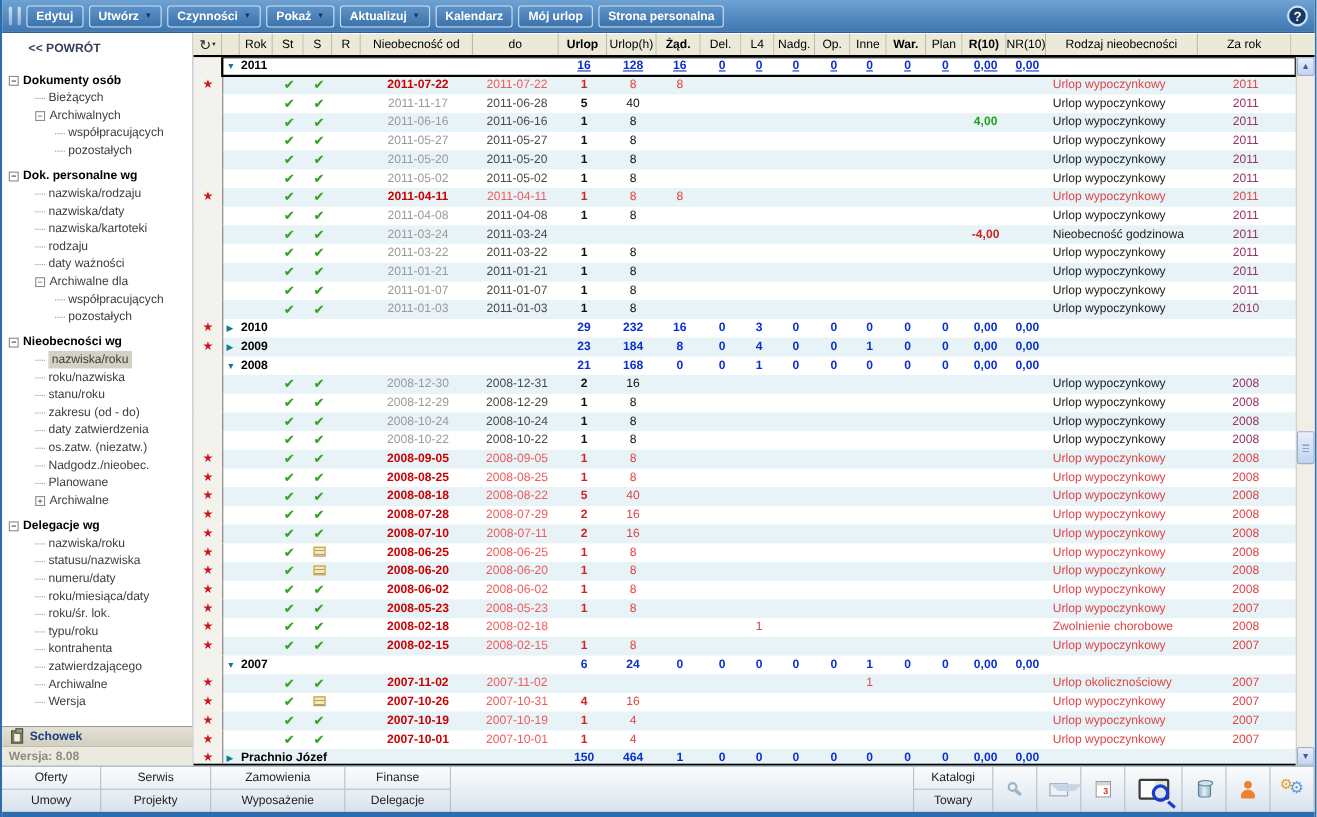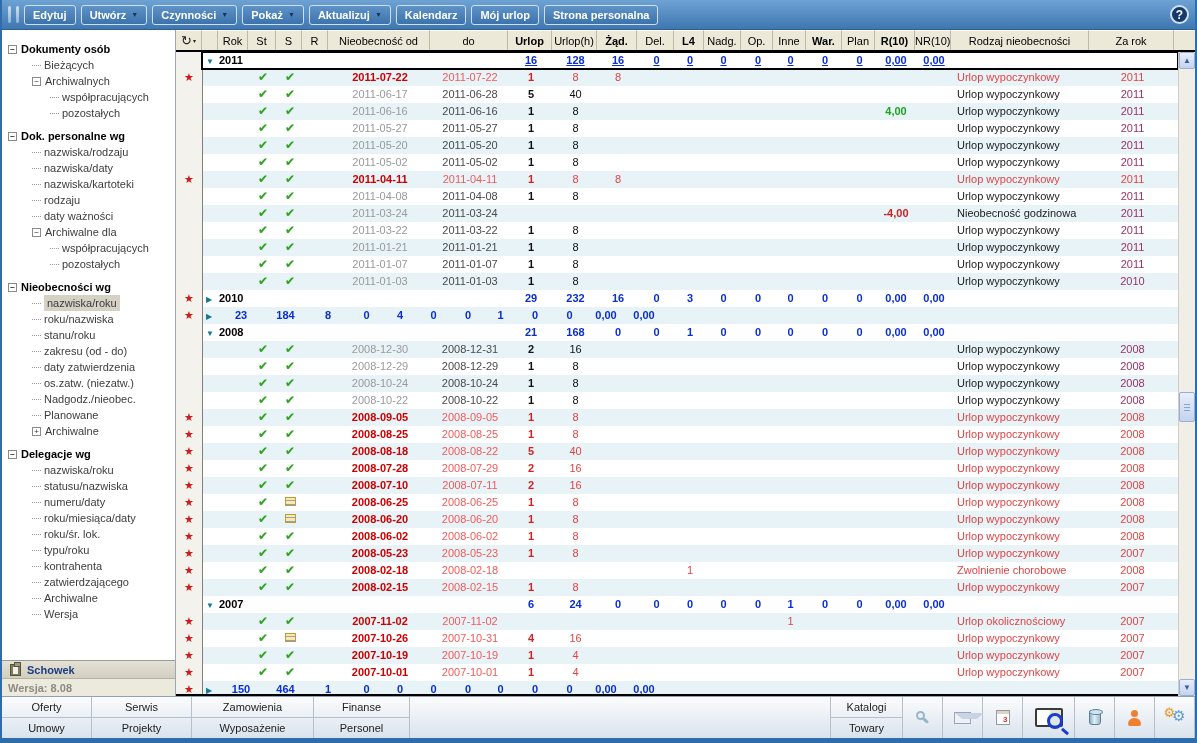--- a/index.html
+++ b/index.html
@@ -209,6 +209,7 @@
   <div class="body">
 
     <div class="sidebar">
+      <div class="back-link">&lt;&lt; POWRÓT</div>
       <div class="tree">
           <div class="tree-item lvl0 section">
             <div class="box">−</div>

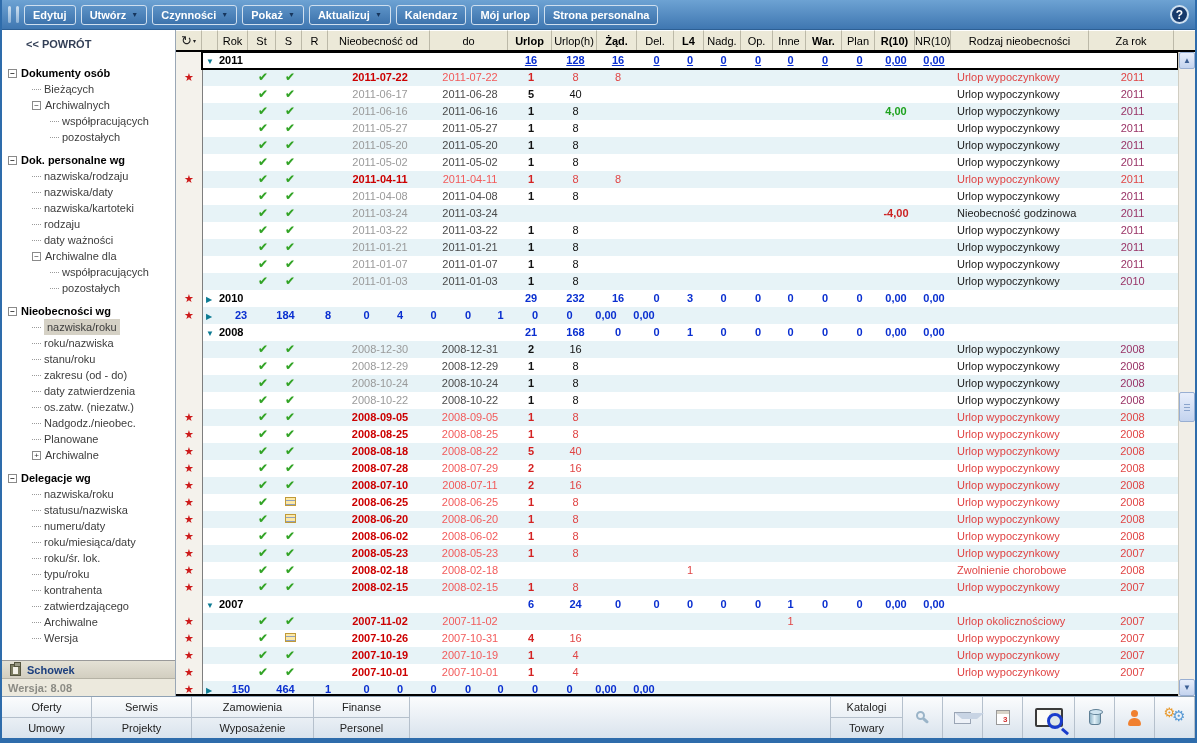--- a/index.html
+++ b/index.html
@@ -376,7 +376,7 @@
           <div class="hcell" style="width: 45px;">Urlop(h)</div>
           <div class="hcell hb" style="width: 40px;">Żąd.</div>
           <div class="hcell" style="width: 37px;">Del.</div>
-          <div class="hcell" style="width: 30px; font-weight: bold;">L4</div>
+          <div class="hcell" style="width: 30px;">L4</div>
           <div class="hcell" style="width: 37px;">Nadg.</div>
           <div class="hcell" style="width: 32px;">Op.</div>
           <div class="hcell" style="width: 33px;">Inne</div>

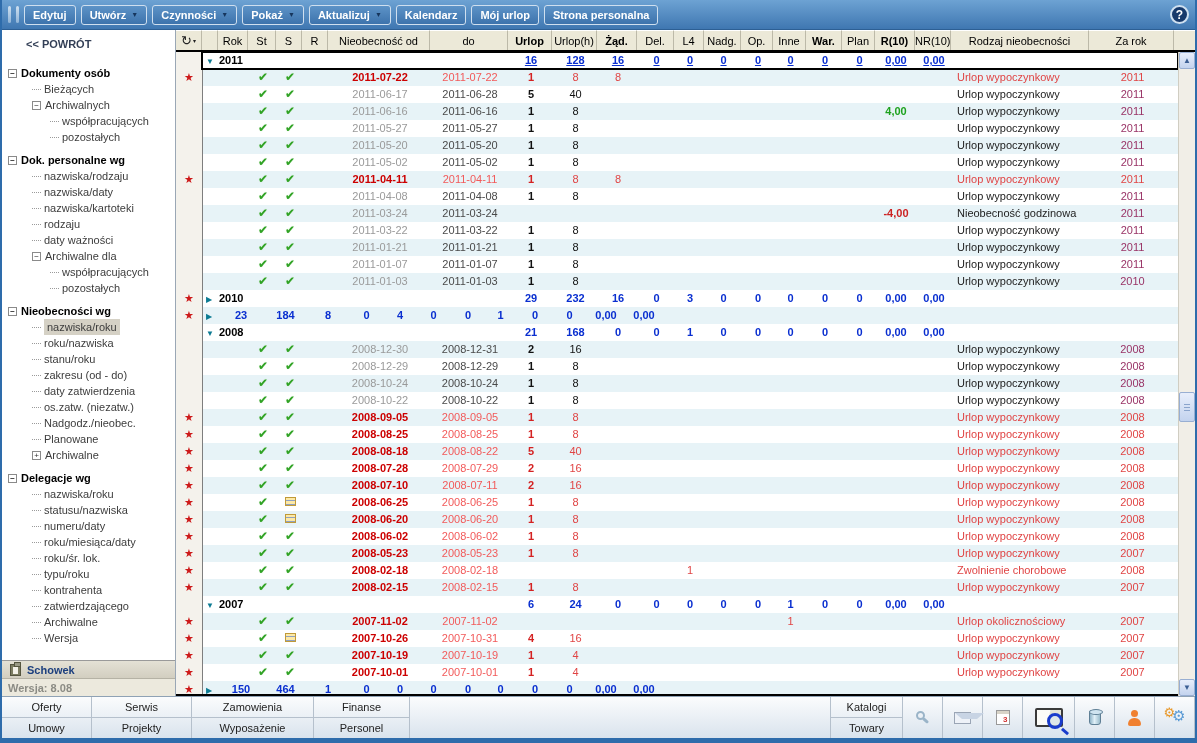--- a/index.html
+++ b/index.html
@@ -450,7 +450,7 @@
                 <div class="cell c-st" style="width: 28px;"><div class="chk" style="display: inline-block;">✔</div></div>
                 <div class="cell c-s" style="width: 26px;"><div class="chk" style="display: inline-block;">✔</div></div>
                 <div class="cell c-r" style="width: 26px;"></div>
-                <div class="cell c-od" style="width: 102px;">2011-06-17</div>
+                <div class="cell c-od" style="width: 102px;">2011-11-17</div>
                 <div class="cell c-do" style="width: 78px;">2011-06-28</div>
                 <div class="cell c-urlop" style="width: 44px;">5</div>
                 <div class="cell c-urloph" style="width: 45px;">40</div>

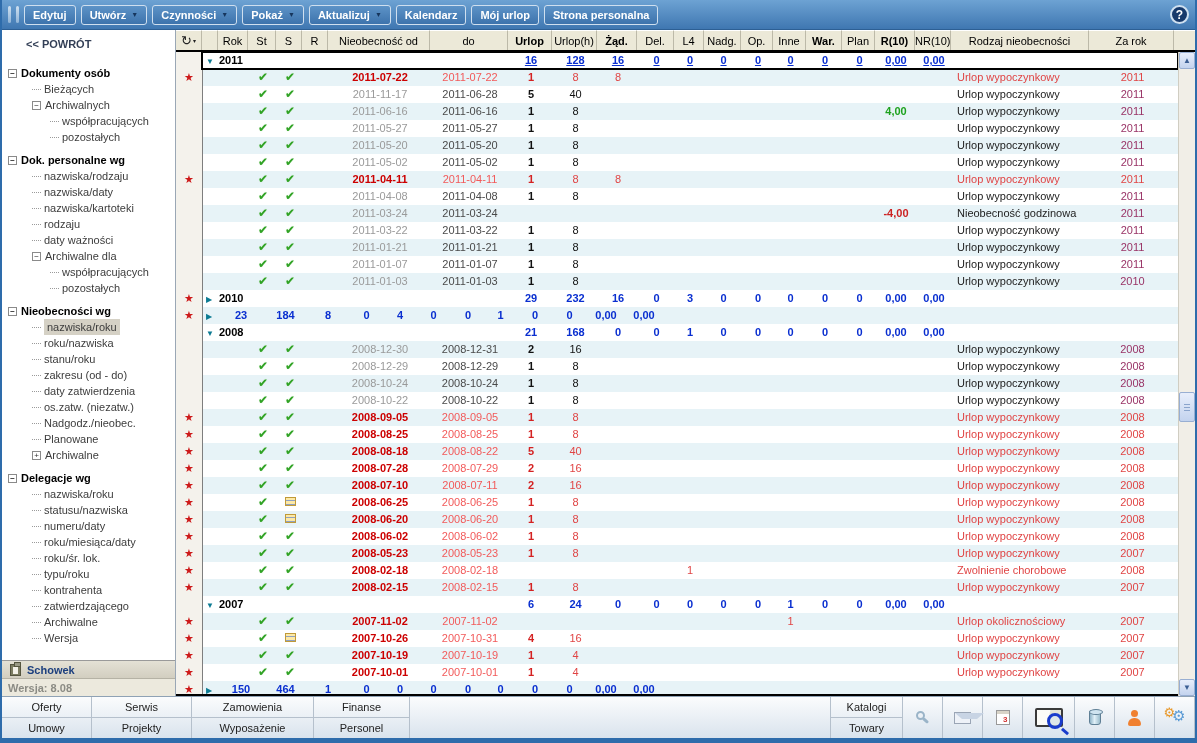--- a/index.html
+++ b/index.html
@@ -798,6 +798,7 @@
               </div>
               <div class="cells">
                 <div class="cell exp"><div class="tri" style="display: inline-block;">▶</div></div>
+                <div class="cell glabel" style="width: 290px;">2009</div>
                 <div class="cell gnum c-urlop" style="width: 44px;">23</div>
                 <div class="cell gnum c-urloph" style="width: 45px;">184</div>
                 <div class="cell gnum c-zad" style="width: 40px;">8</div>

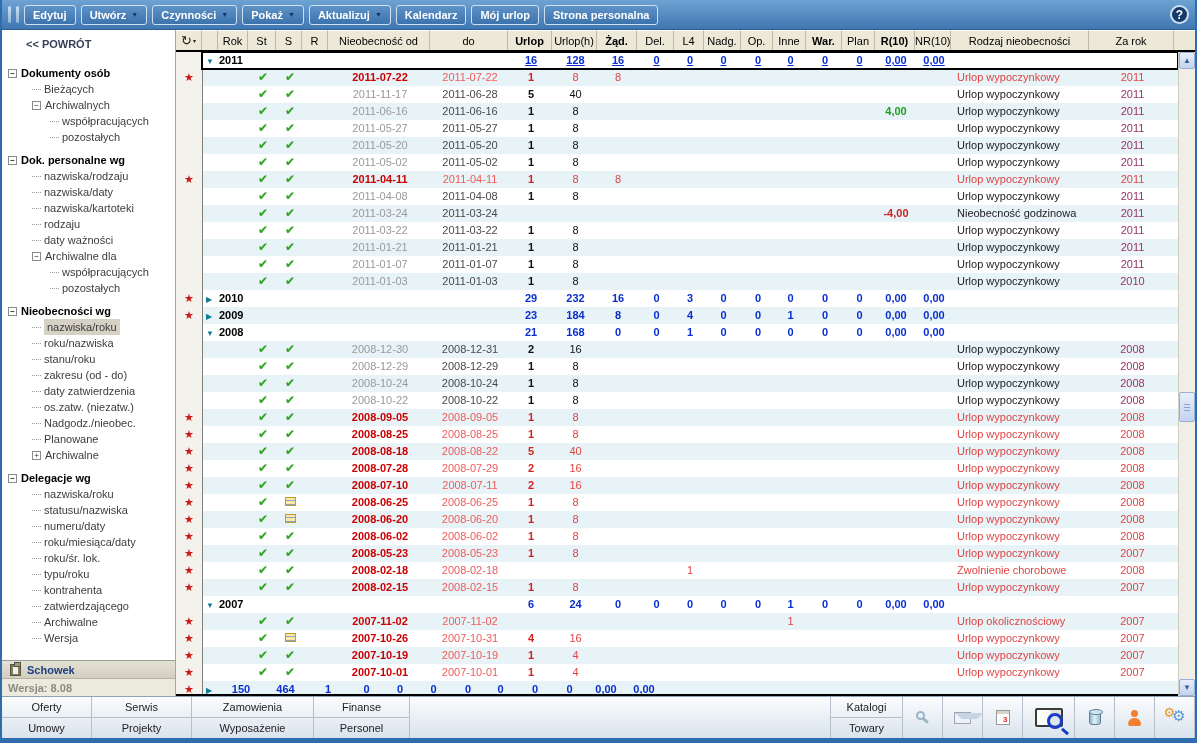--- a/index.html
+++ b/index.html
@@ -1409,6 +1409,7 @@
               </div>
               <div class="cells">
                 <div class="cell exp"><div class="tri" style="display: inline-block;">▶</div></div>
+                <div class="cell glabel" style="width: 290px;">Prachnio Józef</div>
                 <div class="cell gnum c-urlop" style="width: 44px;">150</div>
                 <div class="cell gnum c-urloph" style="width: 45px;">464</div>
                 <div class="cell gnum c-zad" style="width: 40px;">1</div>

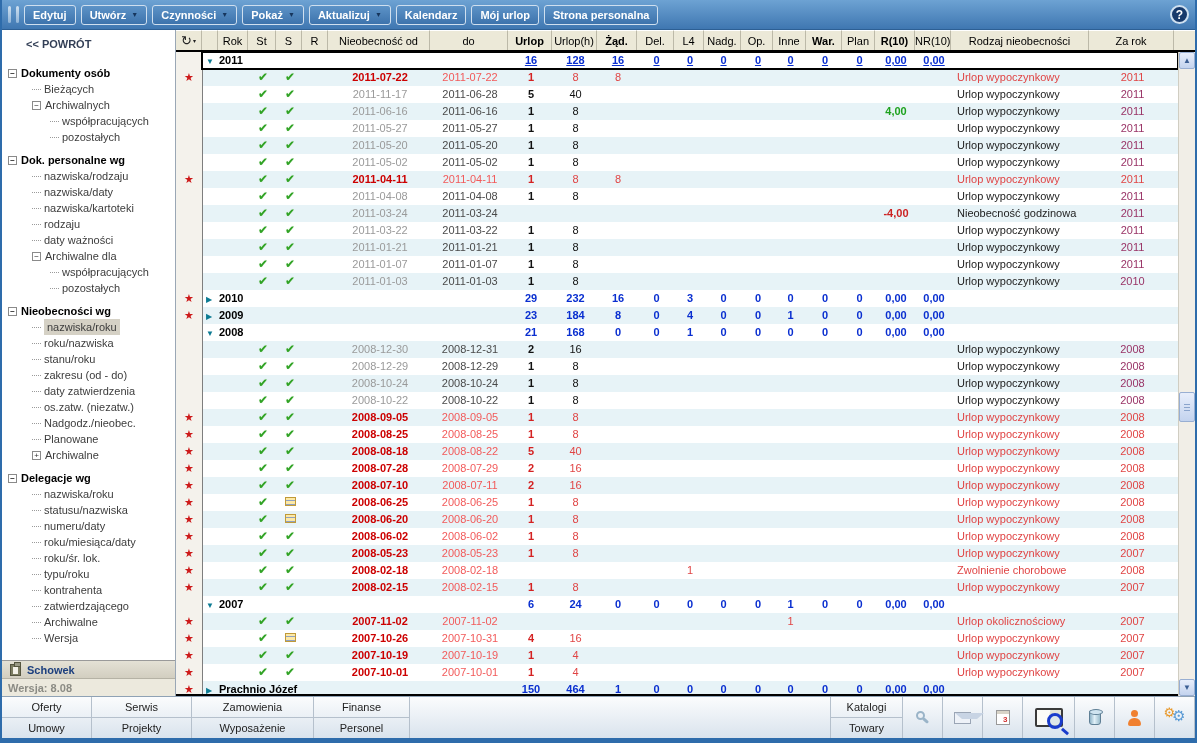--- a/index.html
+++ b/index.html
@@ -1449,7 +1449,7 @@
         <div class="bb-menu-cell">Umowy</div>
         <div class="bb-menu-cell">Projekty</div>
         <div class="bb-menu-cell">Wyposażenie</div>
-        <div class="bb-menu-cell">Personel</div>
+        <div class="bb-menu-cell">Delegacje</div>
       </div>
     <div class="bb-spacer"></div>
     <div class="bb-right-menu">

